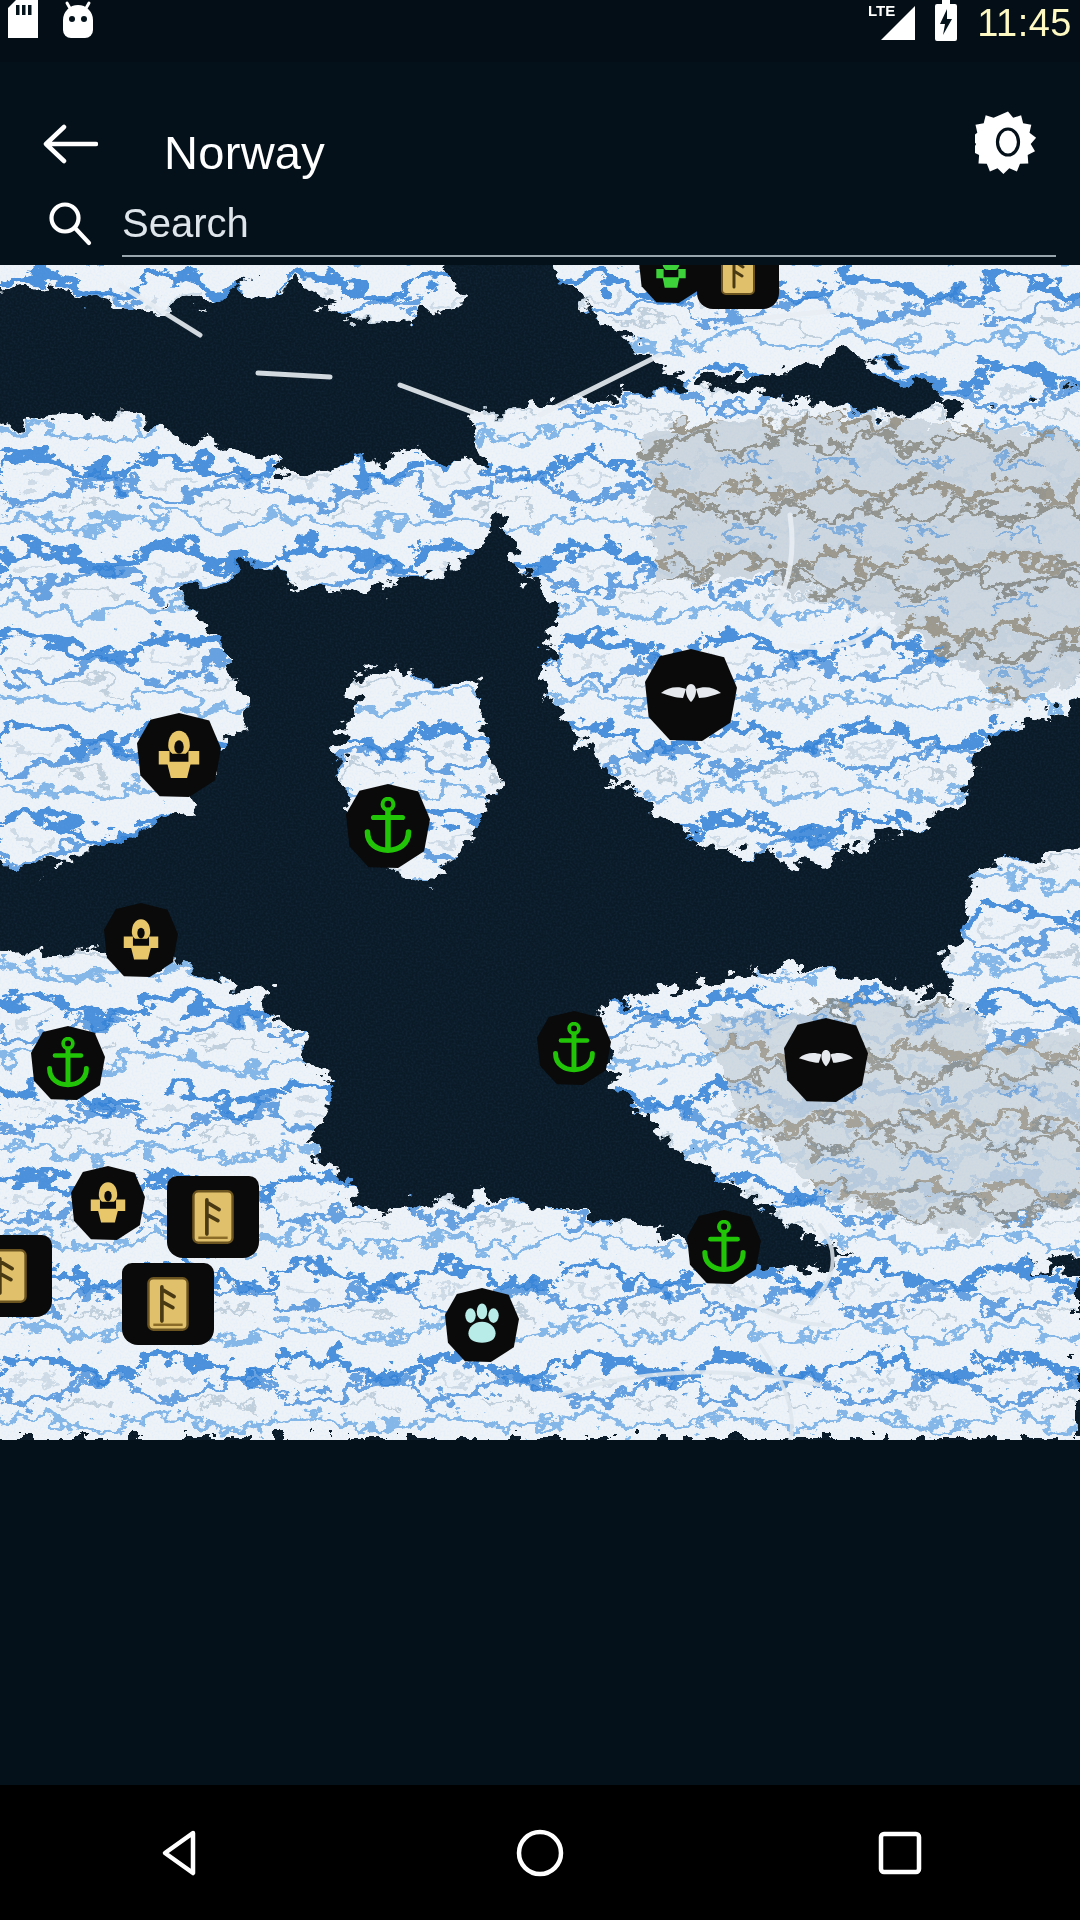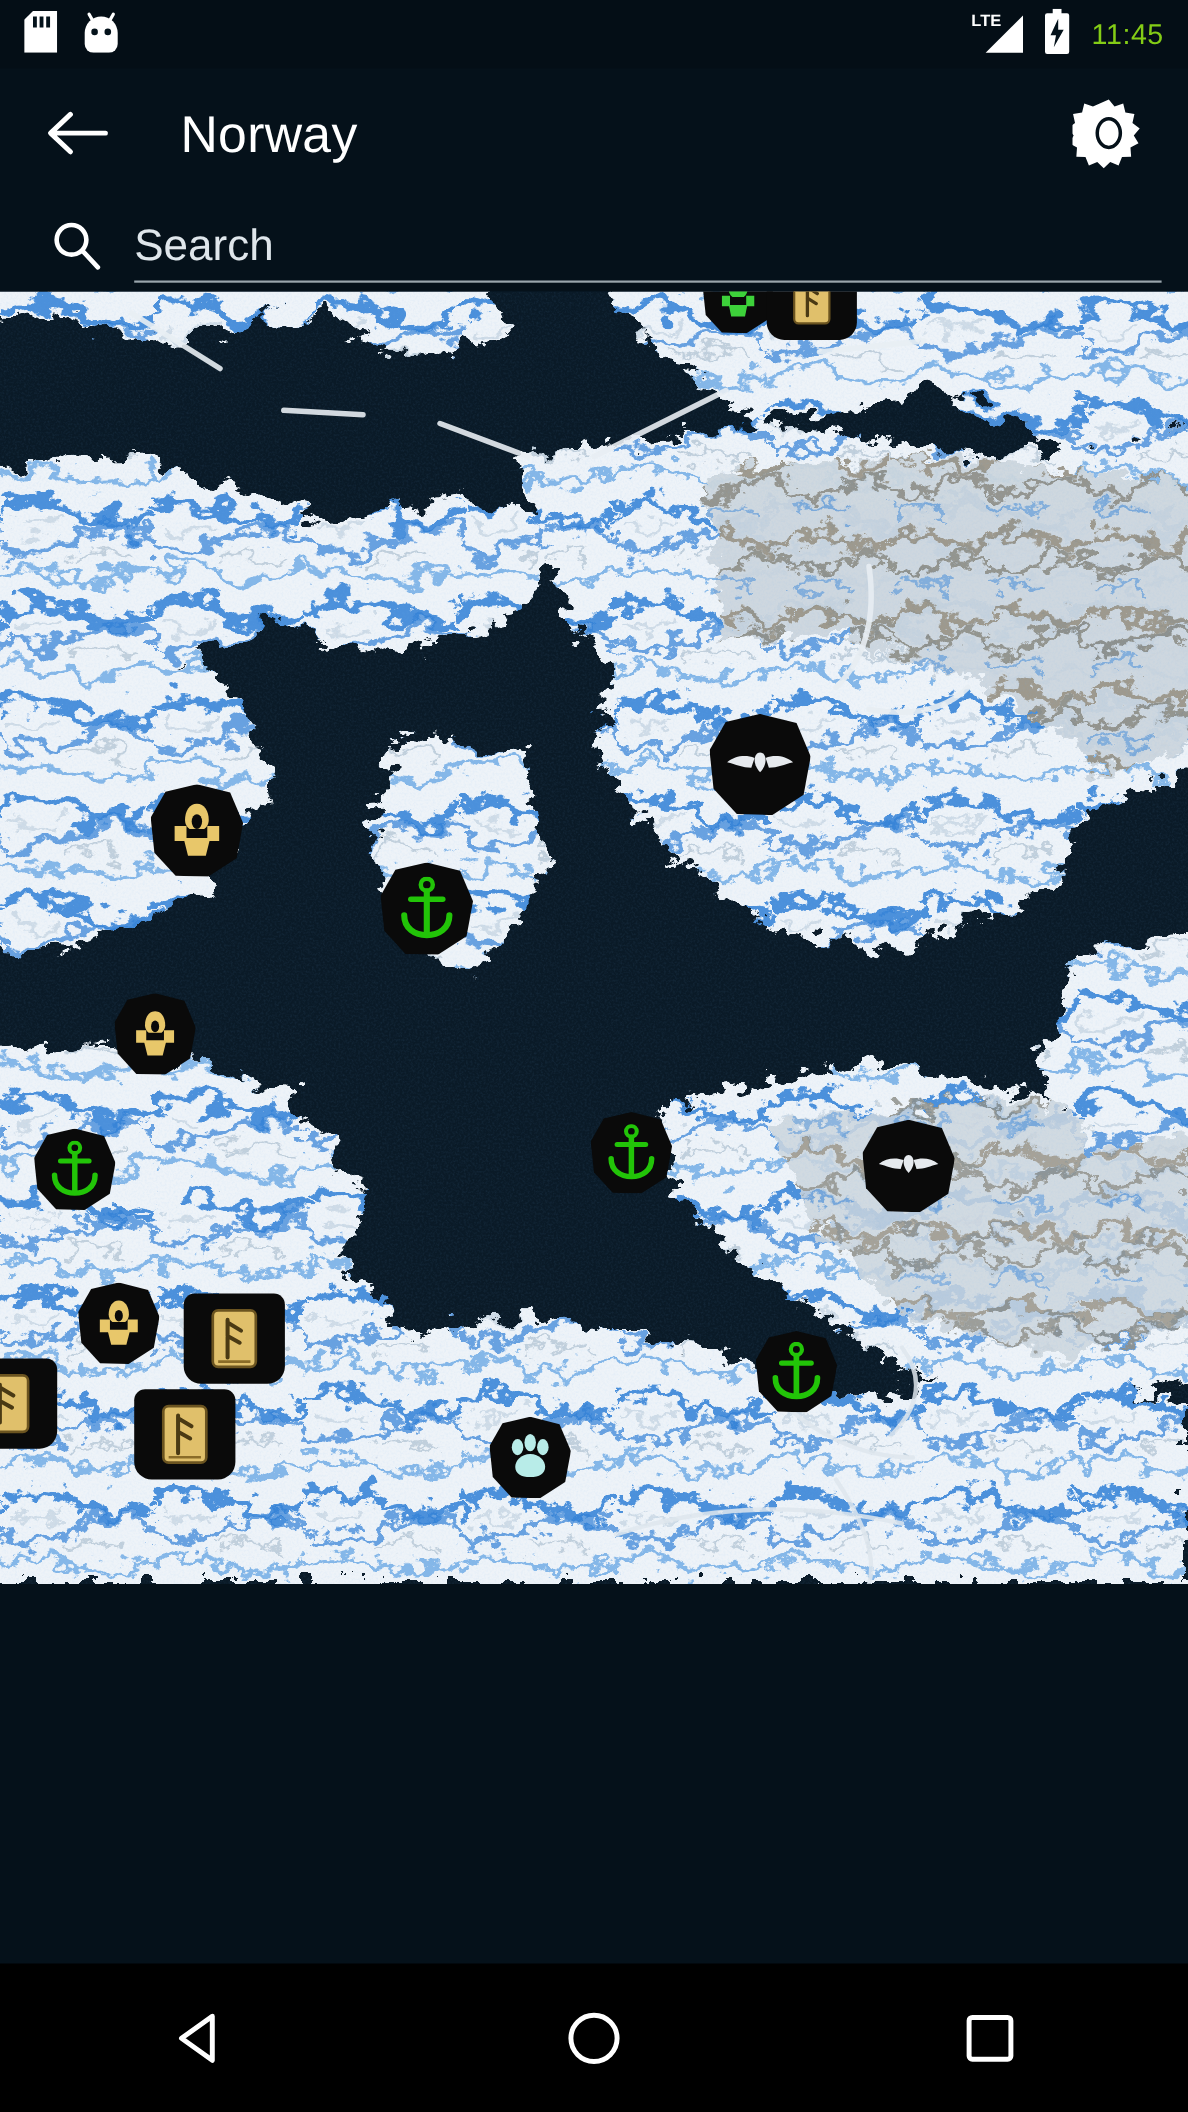--- a/index.html
+++ b/index.html
@@ -15,7 +15,7 @@
   .statusbar {
     position: absolute; top: 0; left: 0; width: 1080px; height: 62px;
     background: #040e16;
-    display: flex; align-items: center; padding: 0 22px;
+    display: flex; align-items: flex-start; padding: 0 8px;
   }
   .status-left { display: flex; align-items: center; gap: 22px; }
   .status-right { margin-left: auto; display: flex; align-items: center; gap: 12px; }

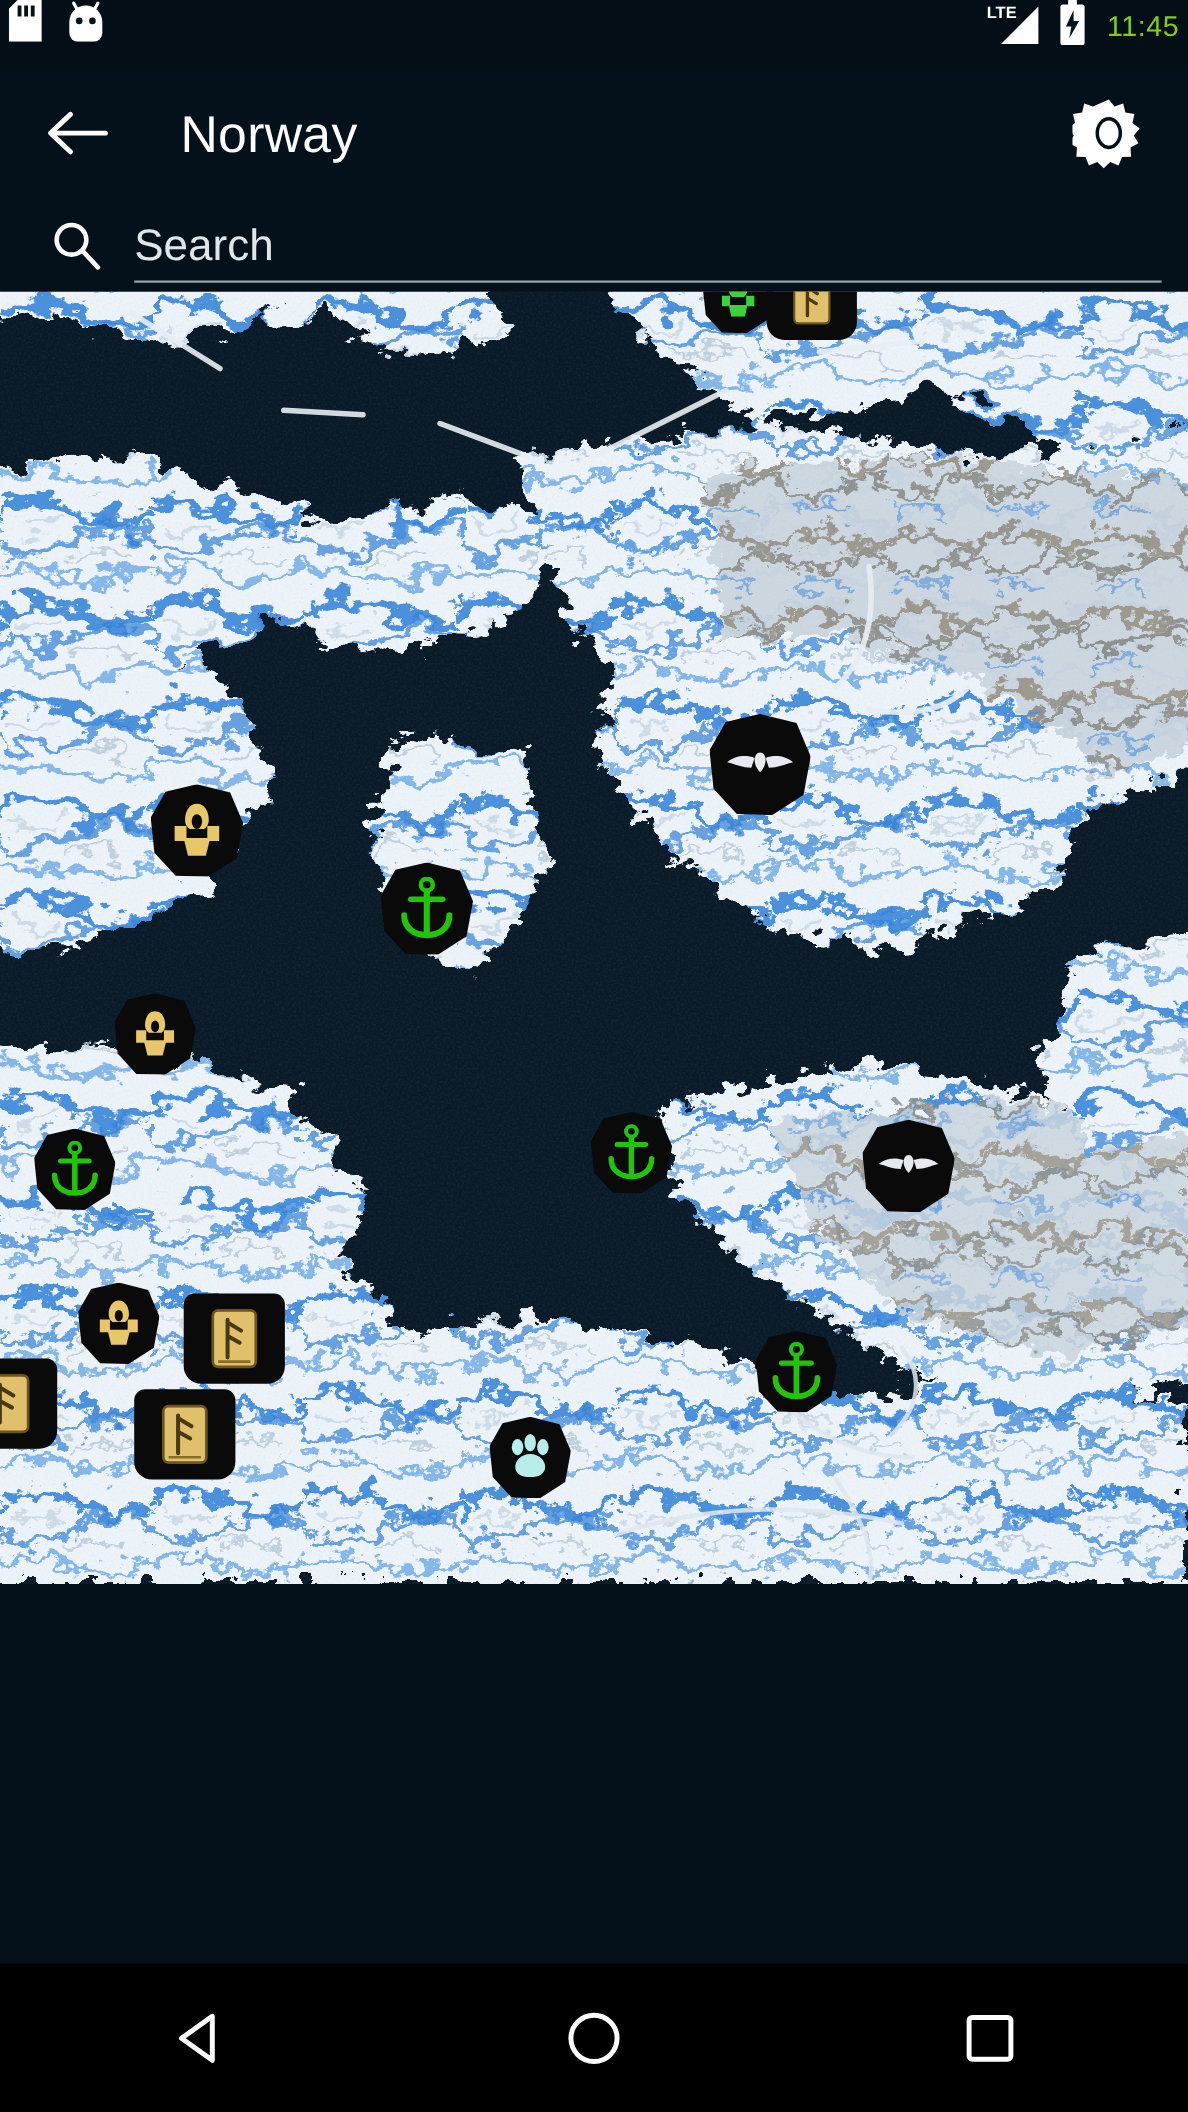--- a/index.html
+++ b/index.html
@@ -21,7 +21,7 @@
   .status-right { margin-left: auto; display: flex; align-items: center; gap: 12px; }
   .sb-icon { display: block; }
   .status-time {
-    color: #84cc16; font-size: 26px; font-weight: 400; letter-spacing: .5px;
+    color: #fef9c3; font-size: 38px; font-weight: 400; letter-spacing: .5px;
     font-family: "Liberation Sans", sans-serif; line-height: 1; margin-left: 6px;
   }
 

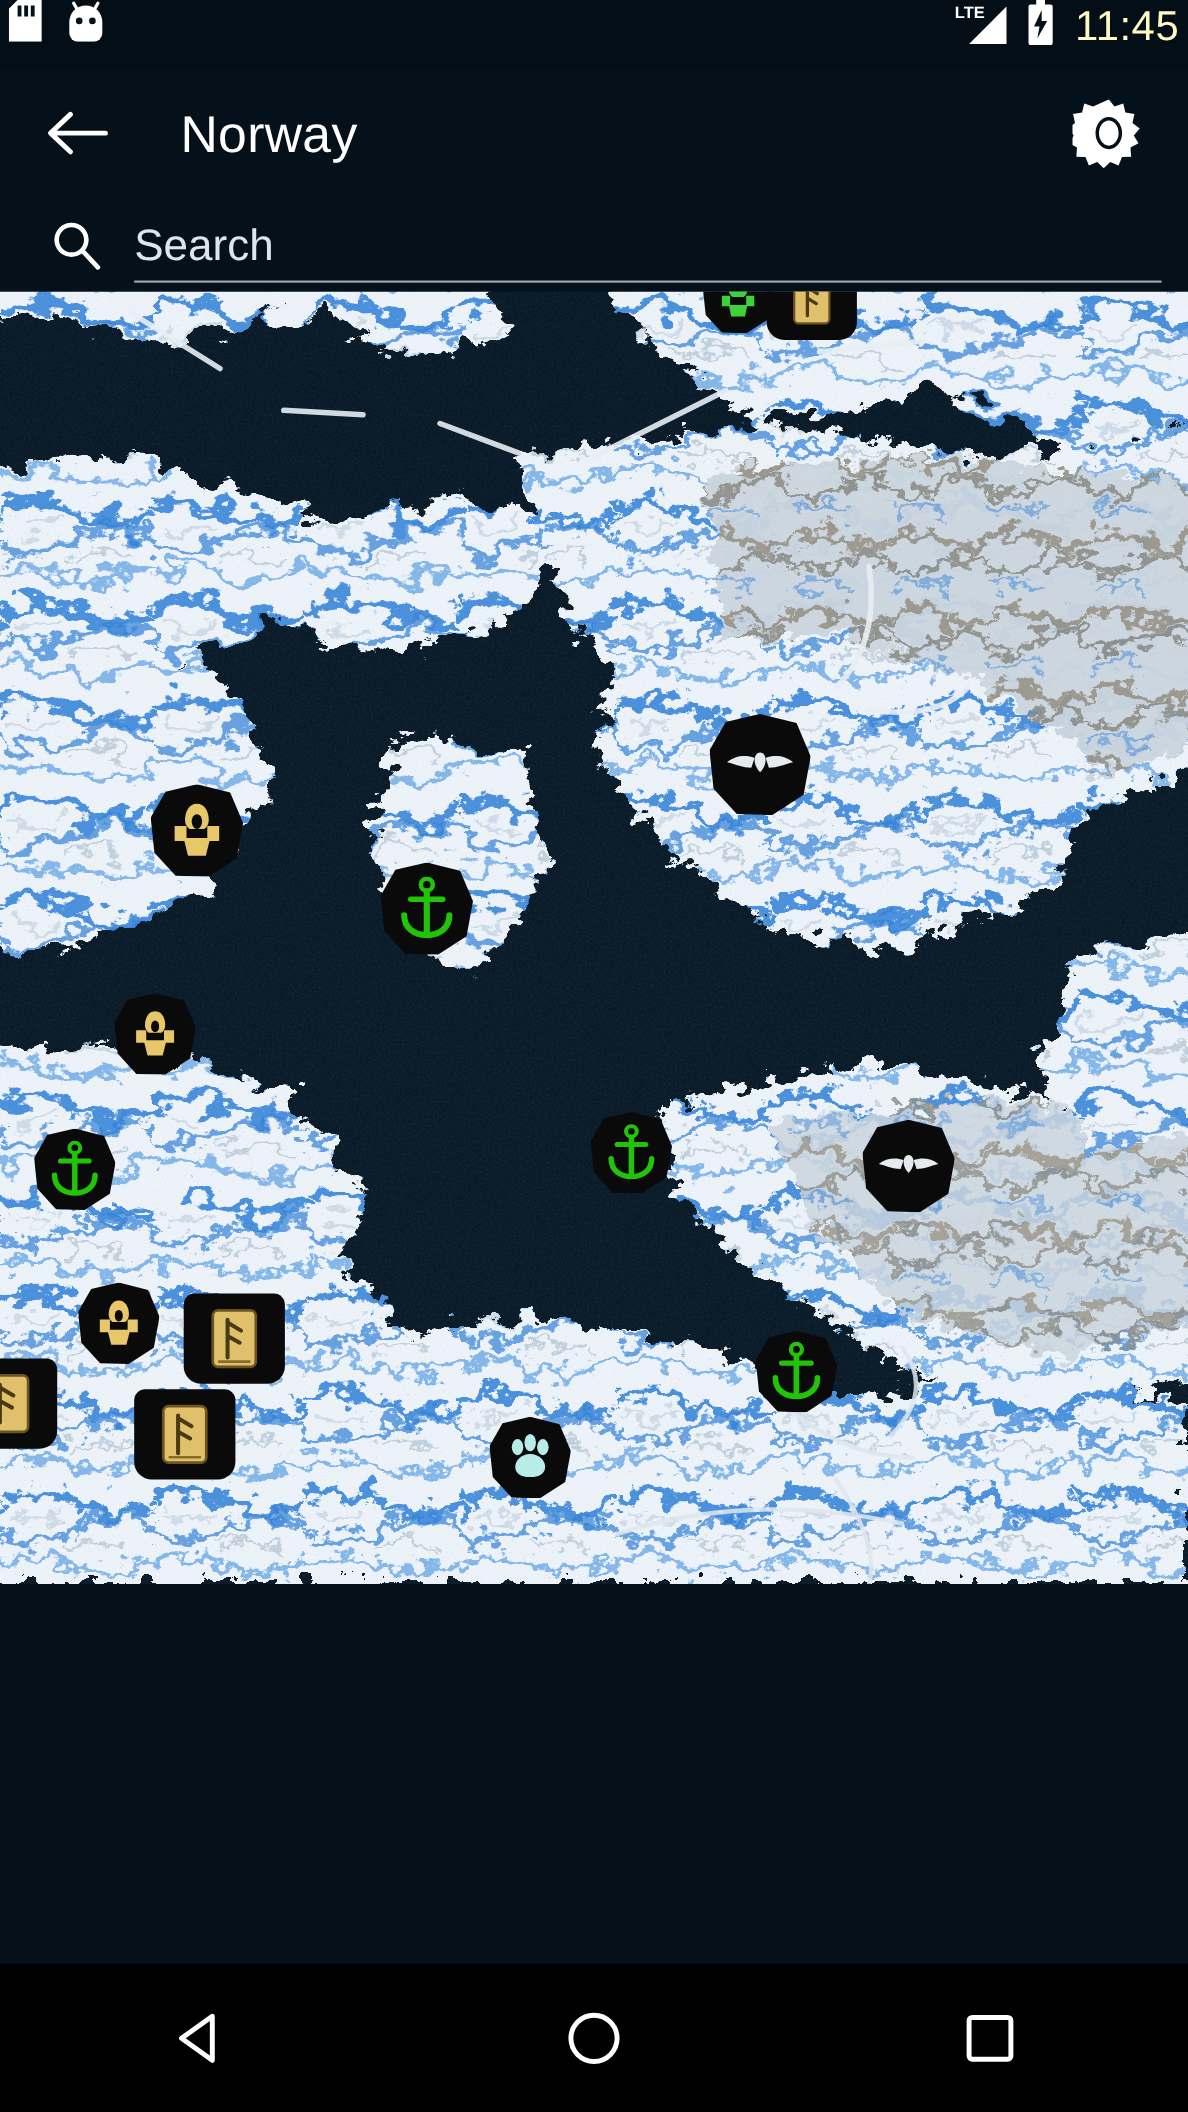--- a/index.html
+++ b/index.html
@@ -28,7 +28,7 @@
   
   .appbar {
     position: absolute; top: 62px; left: 0; width: 1080px; height: 118px;
-    background: #05111a; display: flex; align-items: center; padding: 0 34px;
+    background: #05111a; display: flex; align-items: flex-end; padding: 0 34px;
   }
   .back-btn { width: 72px; height: 72px; display: flex; align-items: center; justify-content: center; cursor: pointer; }
   .app-title {

